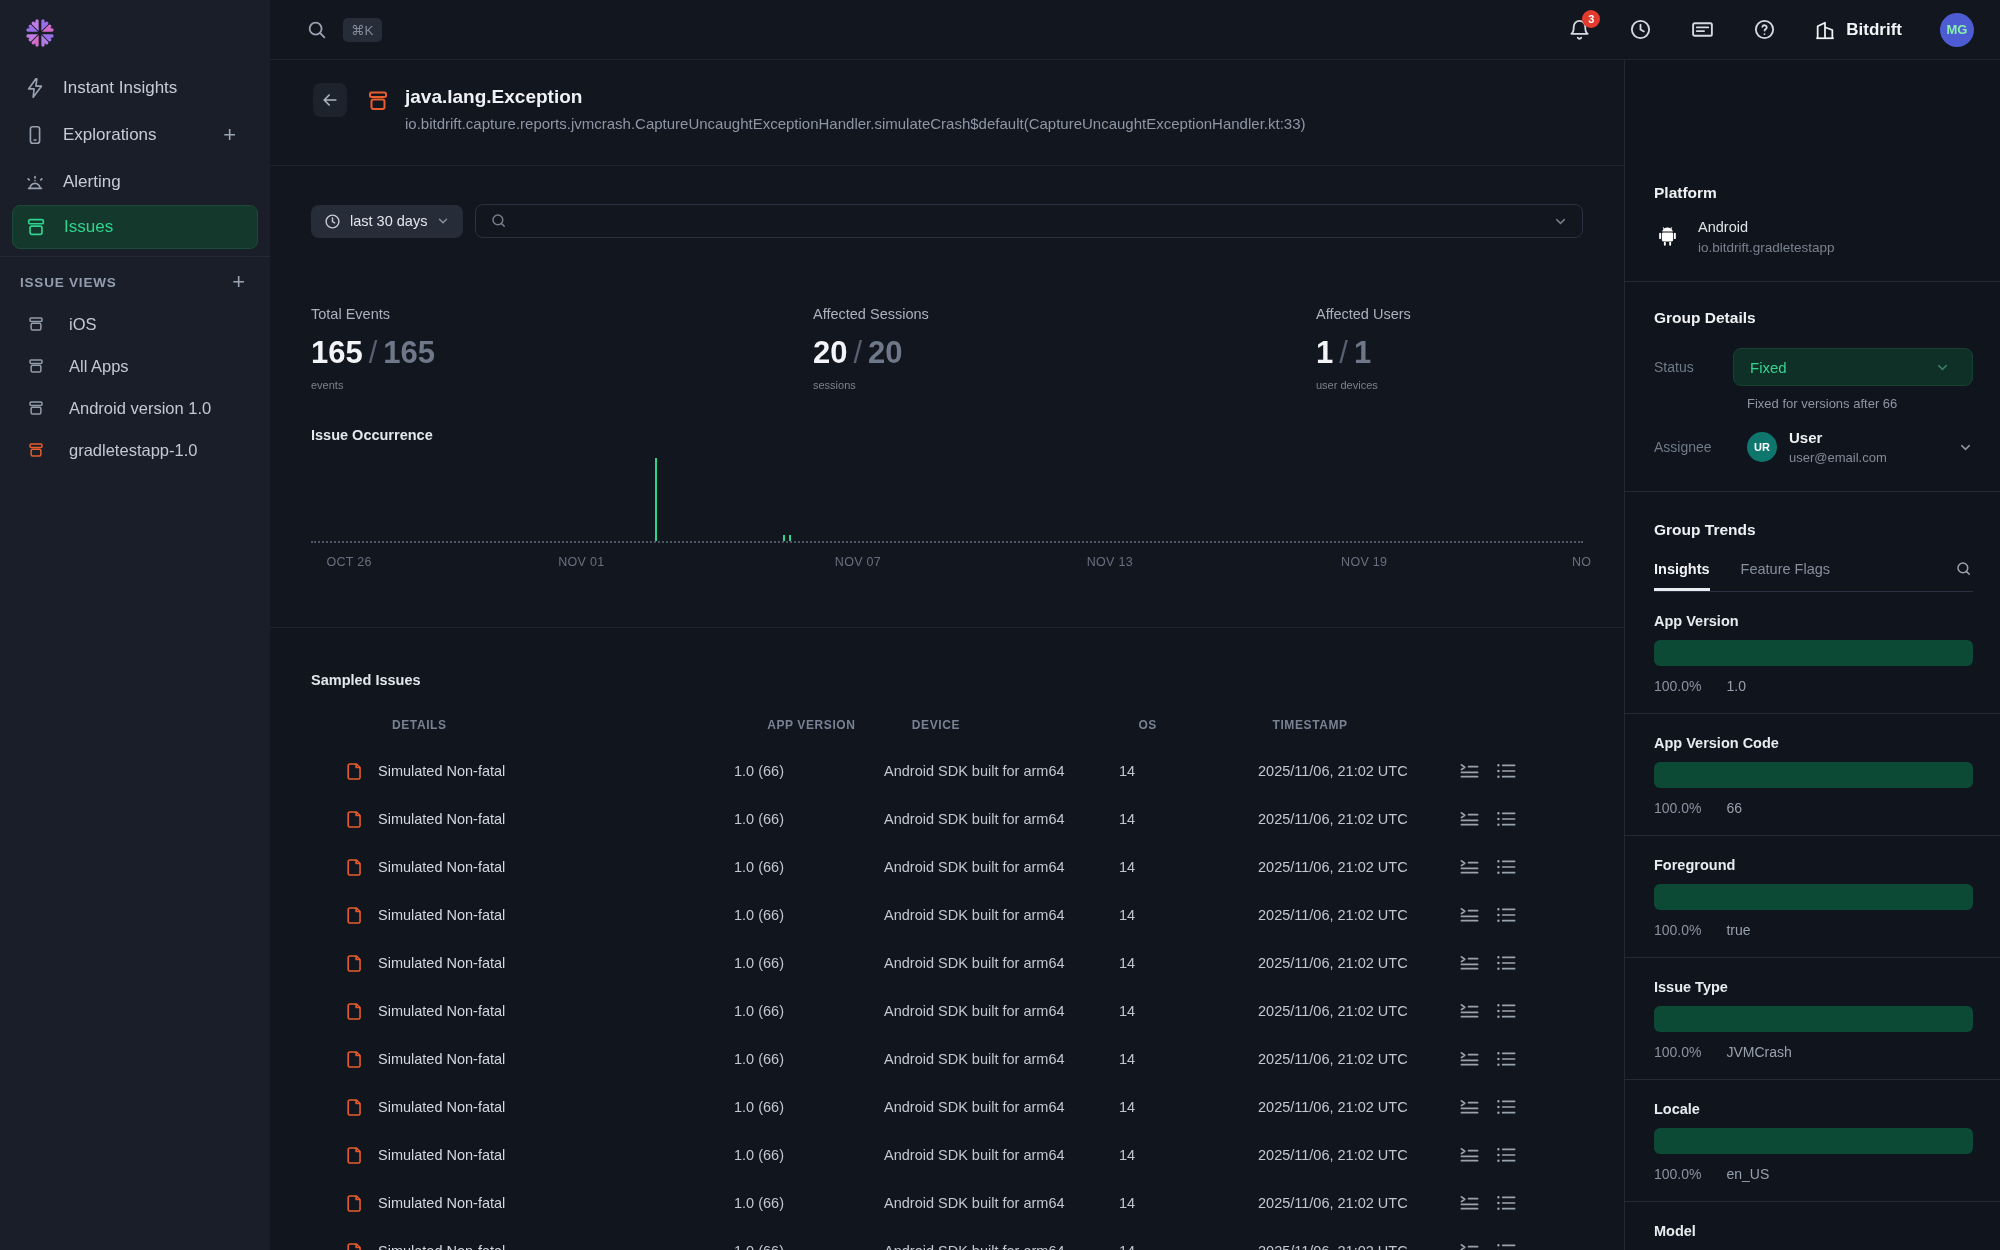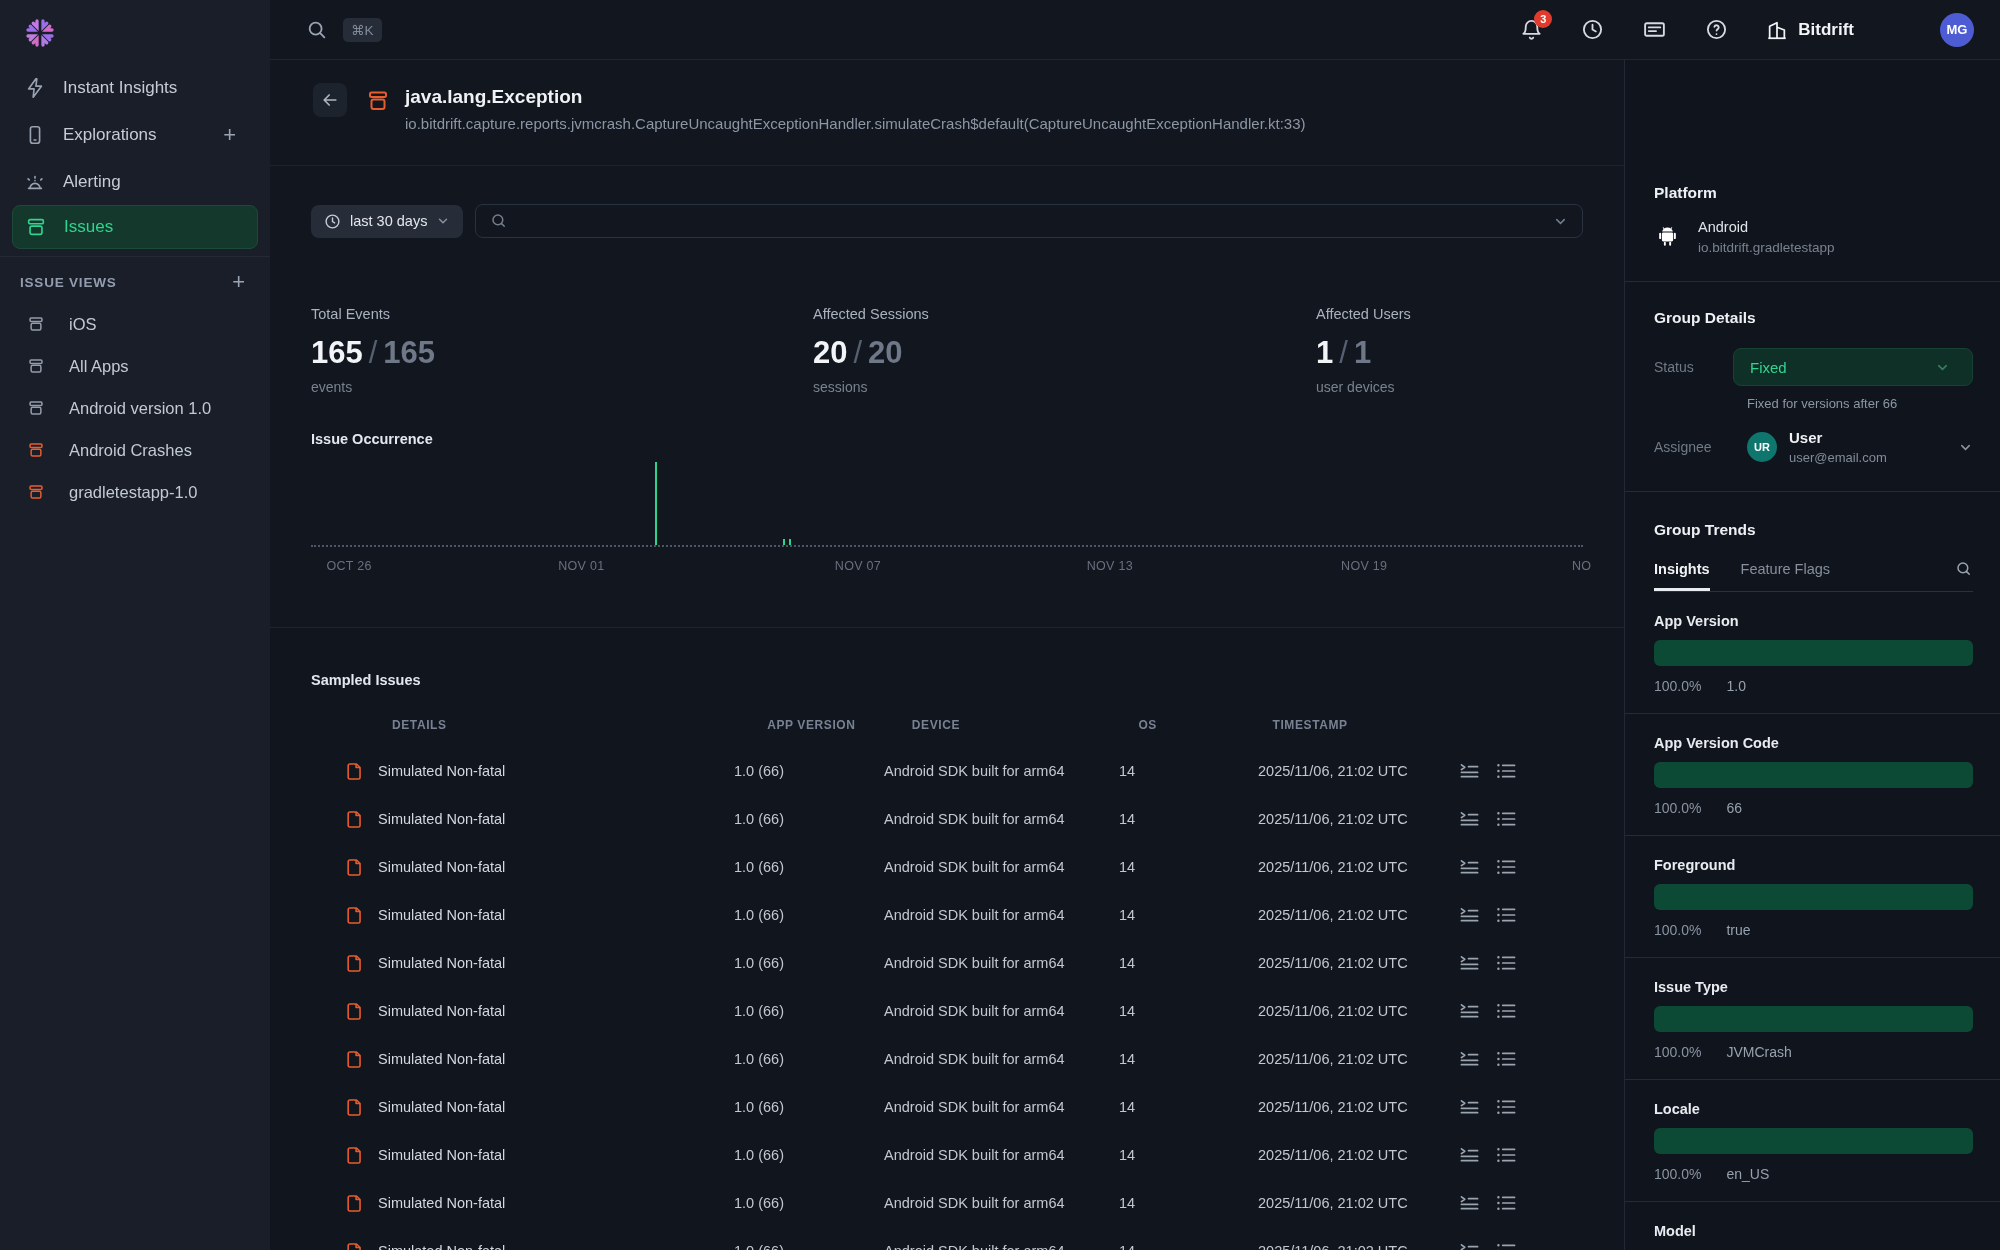--- a/index.html
+++ b/index.html
@@ -47,8 +47,8 @@
   .brand { display:flex; align-items:center; gap:10px; font-size:17px;
     font-weight:700; color:#f2f4f7; cursor:pointer; }
   .avatar { width:34px; height:34px; border-radius:50%; background:#4e5cd4;
-    color:#ffffff; font-size:13px; font-weight:700; display:flex; align-items:center;
-    justify-content:center; cursor:pointer;margin-left:48px; }
+    color:#86efac; font-size:13px; font-weight:700; display:flex; align-items:center;
+    justify-content:center; cursor:pointer; }
 
   
   .main { position:absolute; left:270px; top:60px; width:1354px; bottom:0;

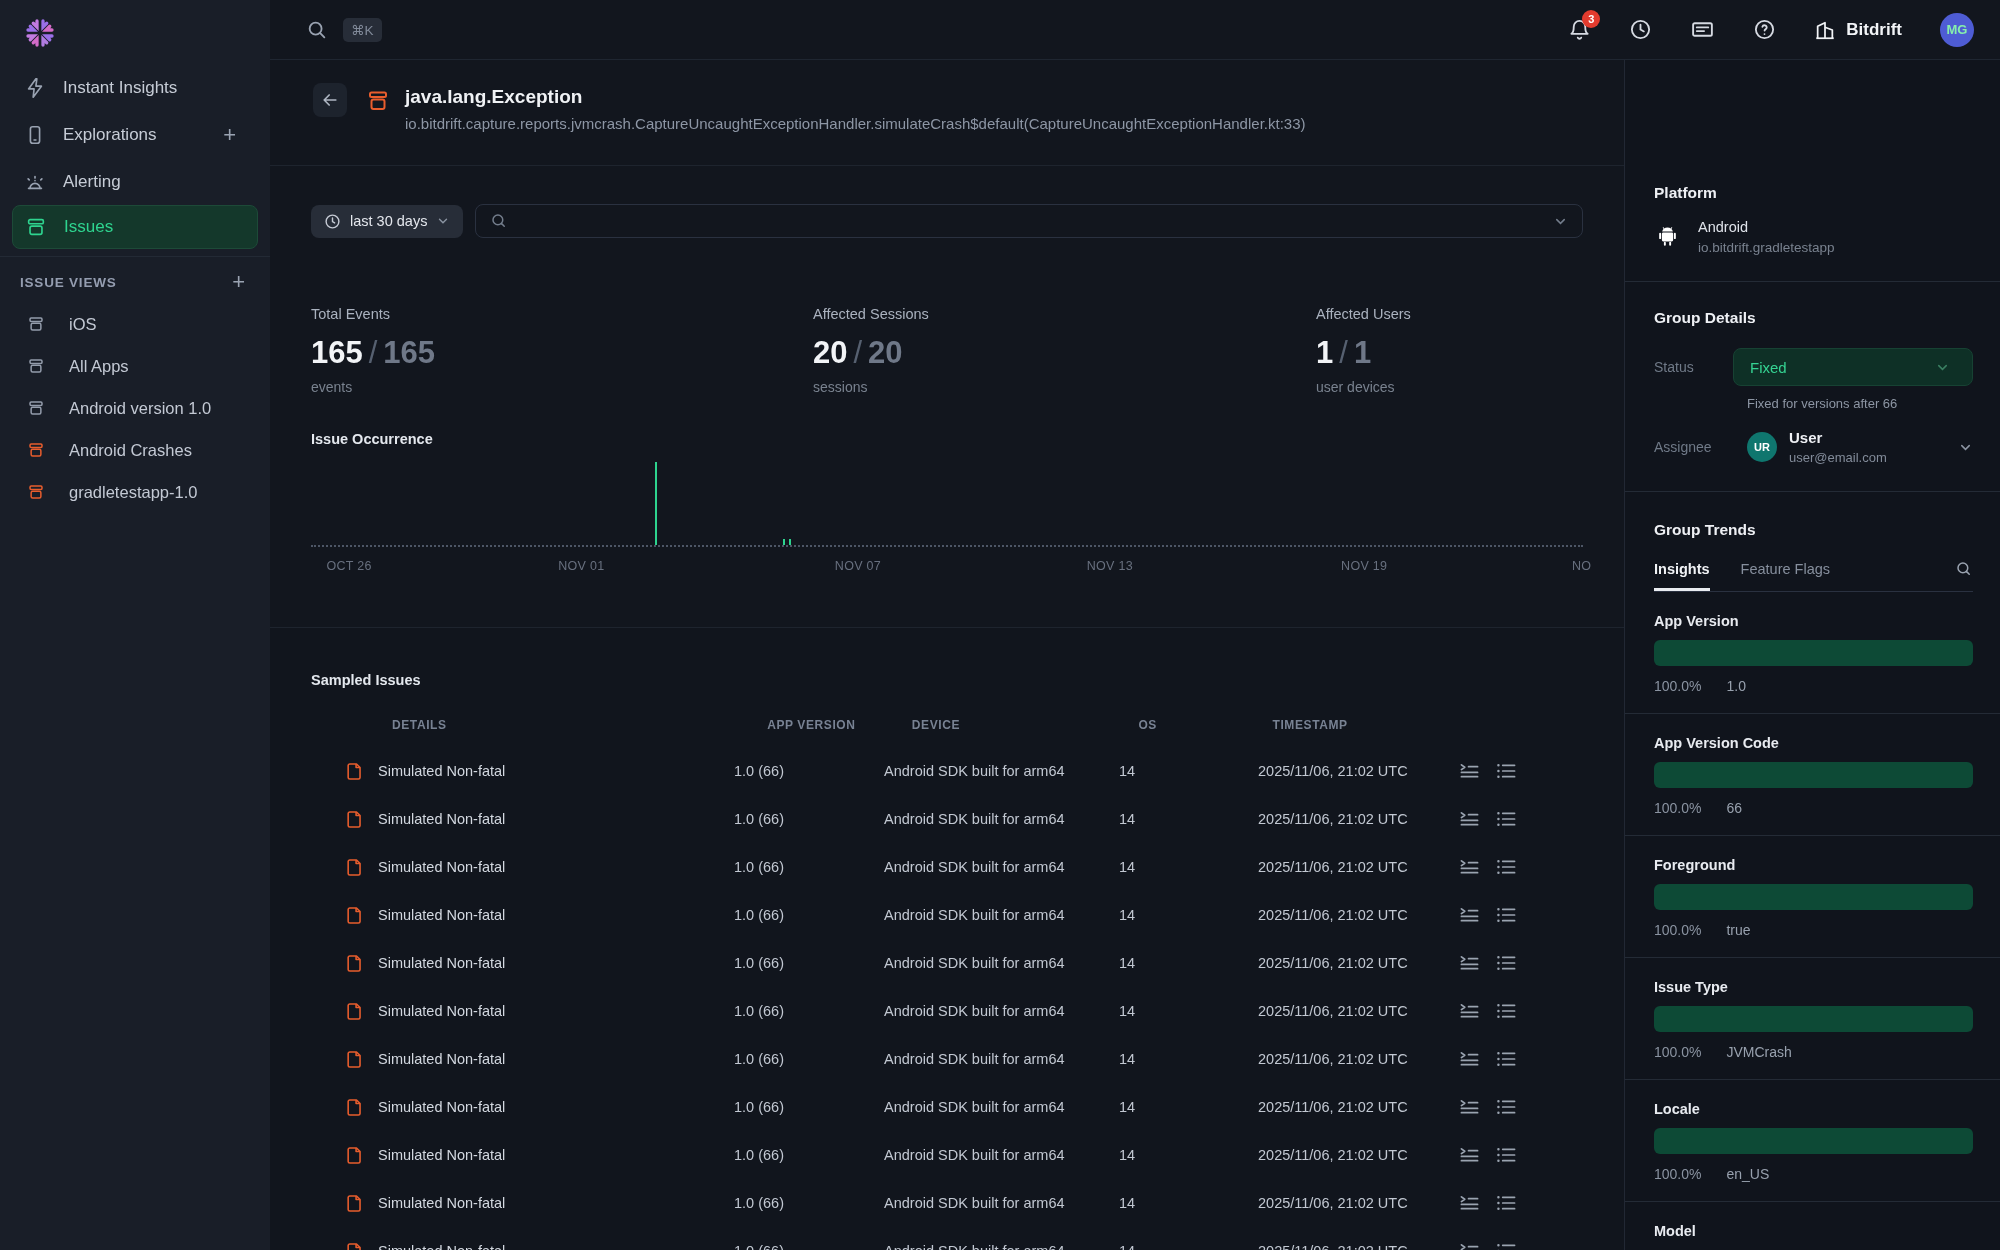--- a/index.html
+++ b/index.html
@@ -82,7 +82,7 @@
   .stat-num { margin-top:13px; font-size:31px; font-weight:700; color:#f2f4f7; }
   .stat-num .sep { color:#566070; font-weight:400; padding:0 6px; }
   .stat-num .tot { color:#6f7888; }
-  .stat-unit { margin-top:8px; font-size:14px; color:#79828f; }
+  .stat-unit { margin-top:8px; font-size:11px; color:#79828f; }
 
   .chart-title { margin-top:36px; font-size:14.5px; font-weight:600; color:#e4e8ee; }
   .plot { position:relative; height:88px; margin-top:12px;

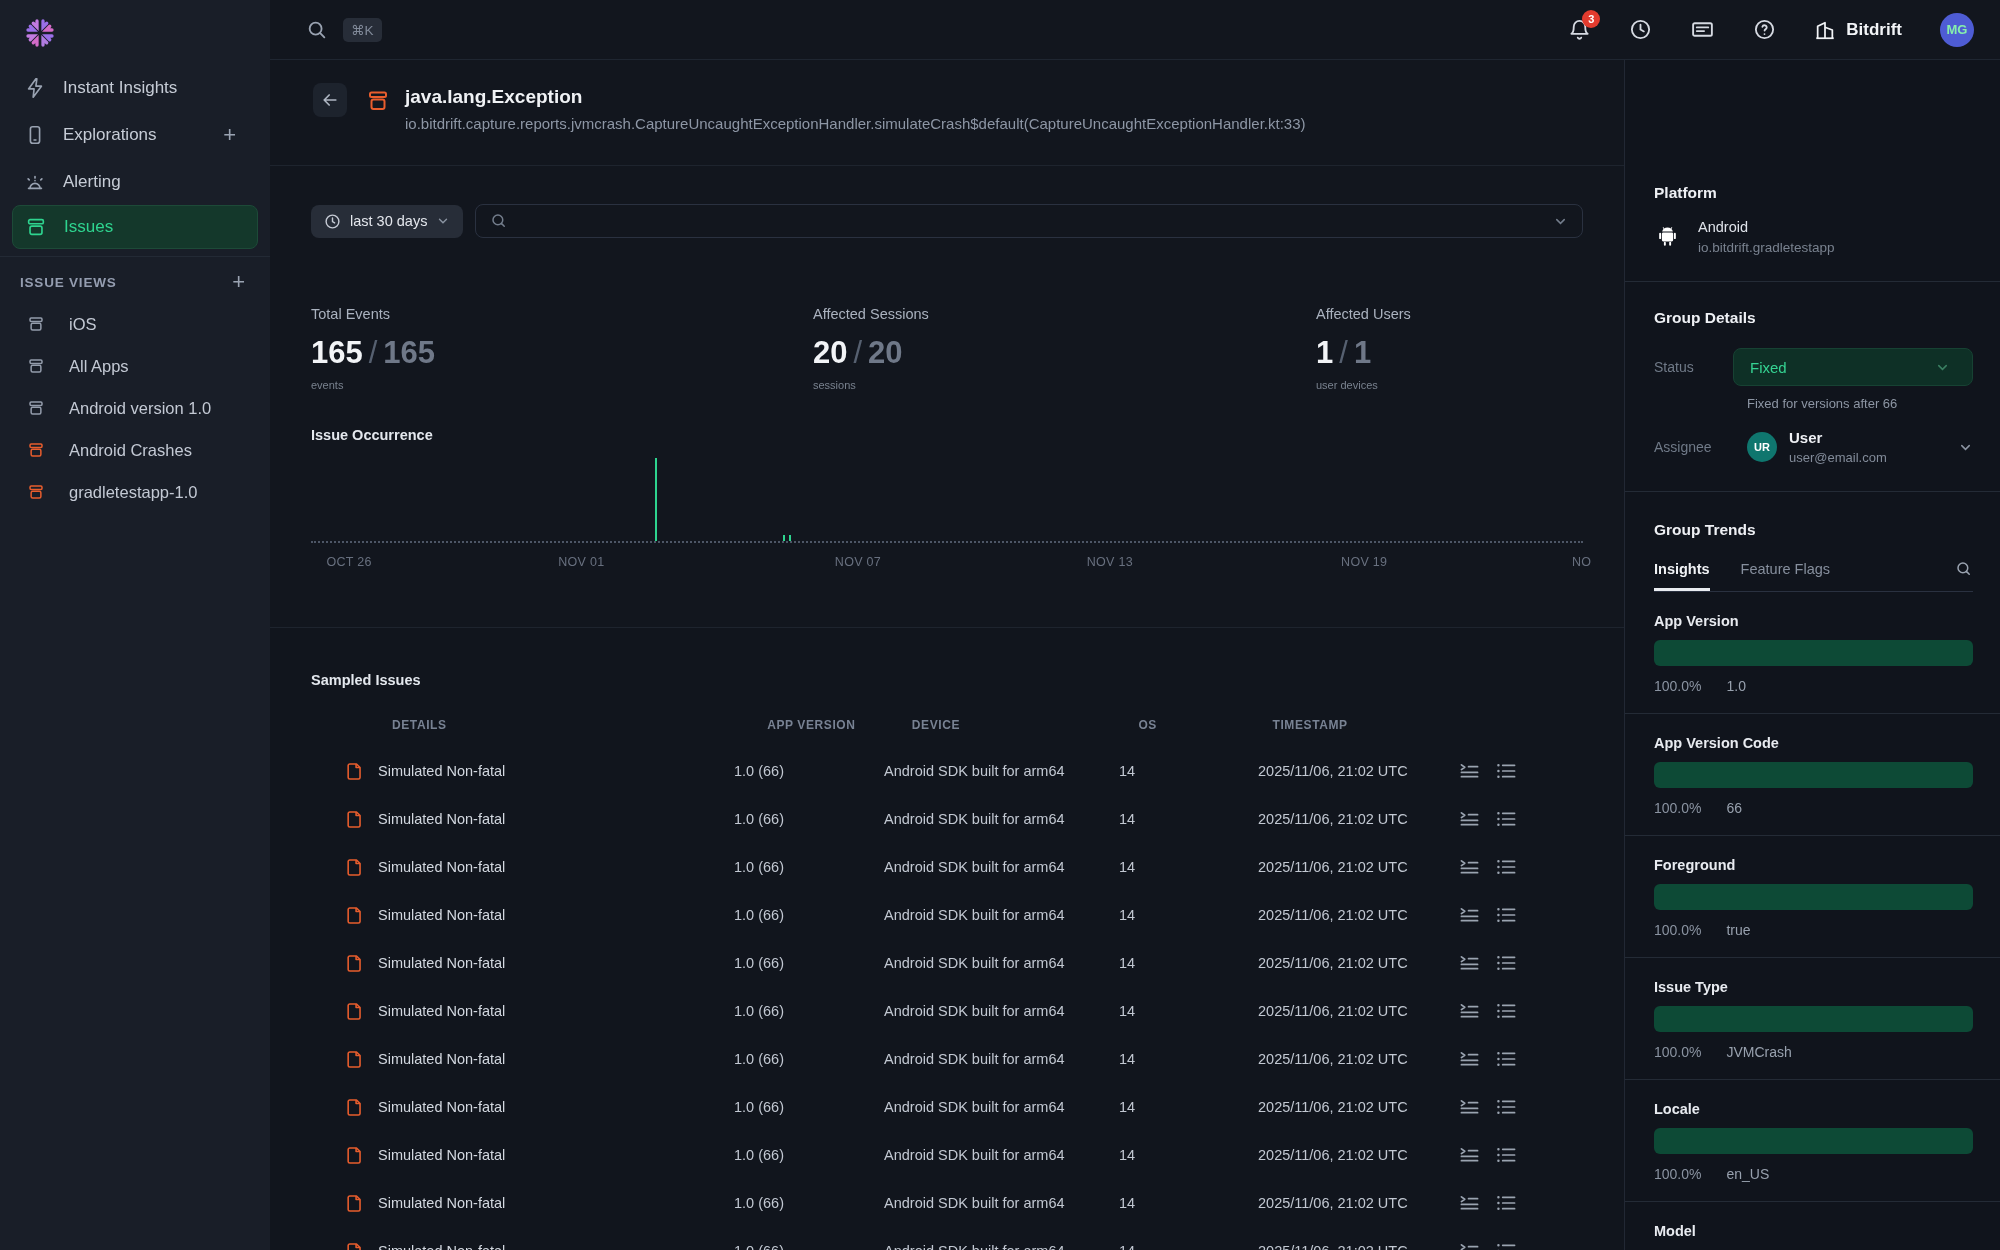--- a/index.html
+++ b/index.html
@@ -249,15 +249,6 @@
         <span>Android version 1.0</span>
       </div>
 
-      <div class="view-item accent">
-        <span class="ic">
-          <svg width="18" height="18" viewBox="0 0 24 24" fill="none" stroke="currentColor" stroke-width="2">
-            <rect x="4" y="4" width="16" height="4.5" rx="1.5"></rect>
-            <rect x="5.5" y="11" width="13" height="9" rx="2"></rect>
-          </svg>
-        </span>
-        <span>Android Crashes</span>
-      </div>
 
       <div class="view-item accent">
         <span class="ic">

